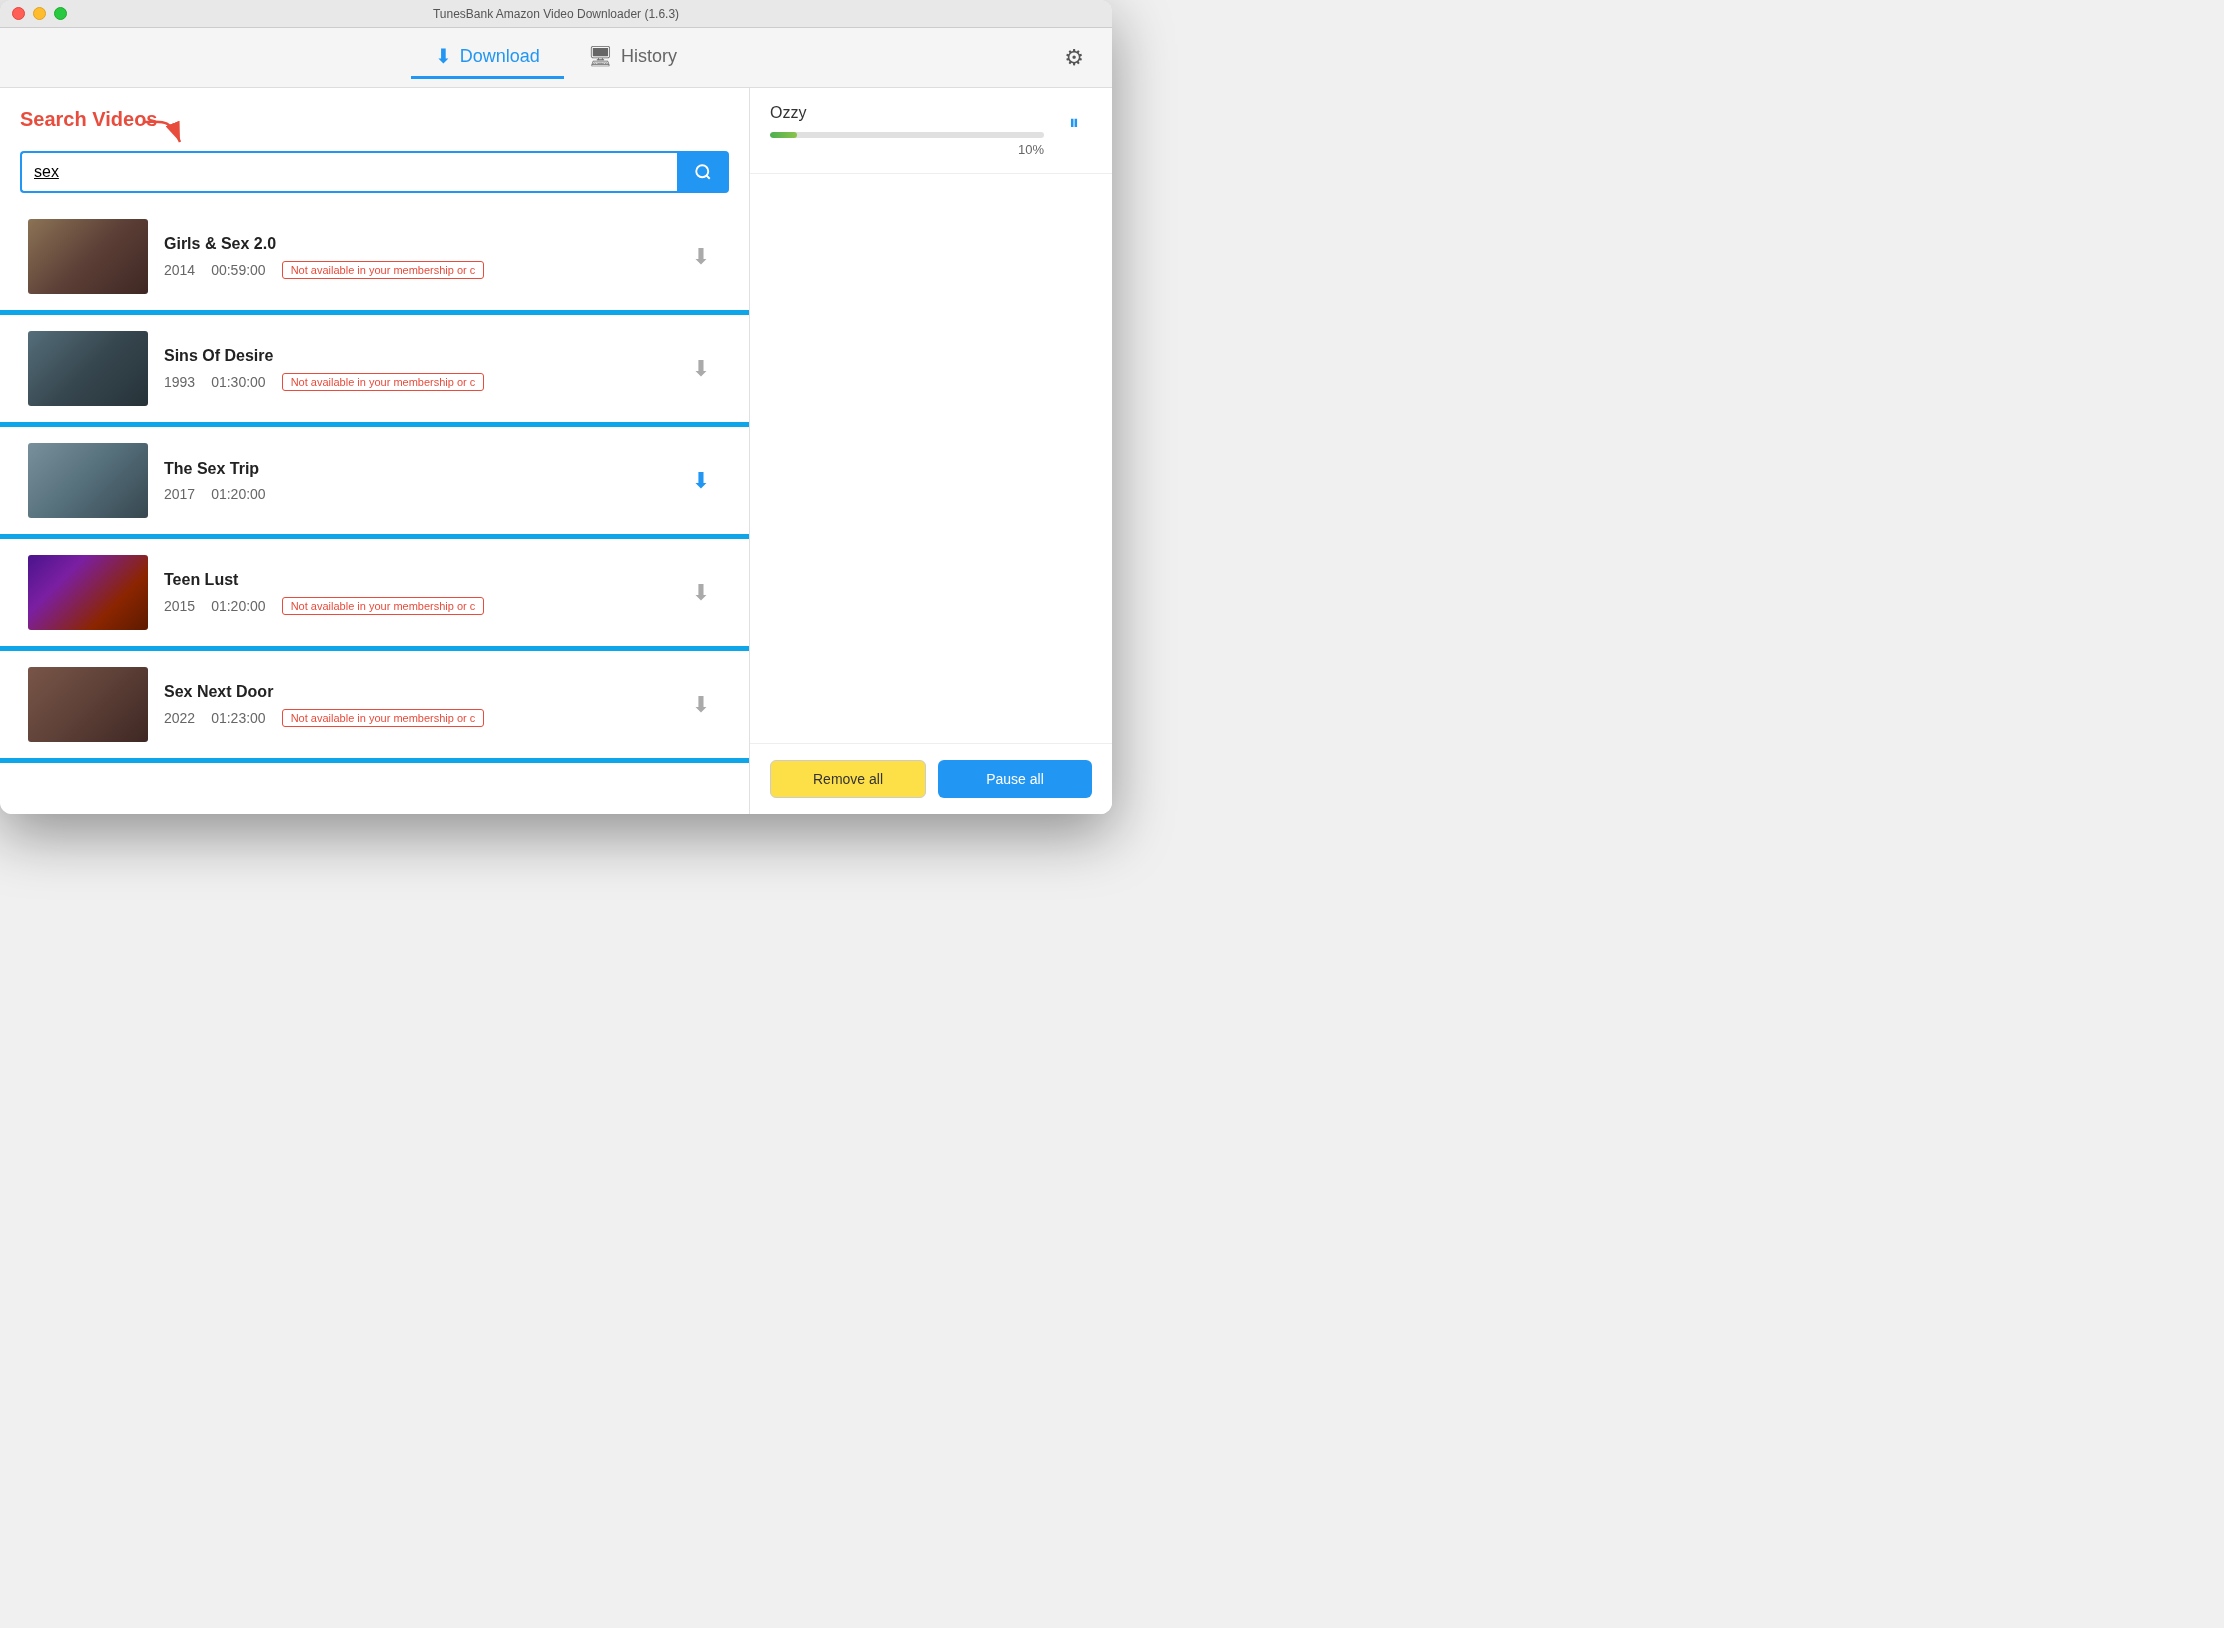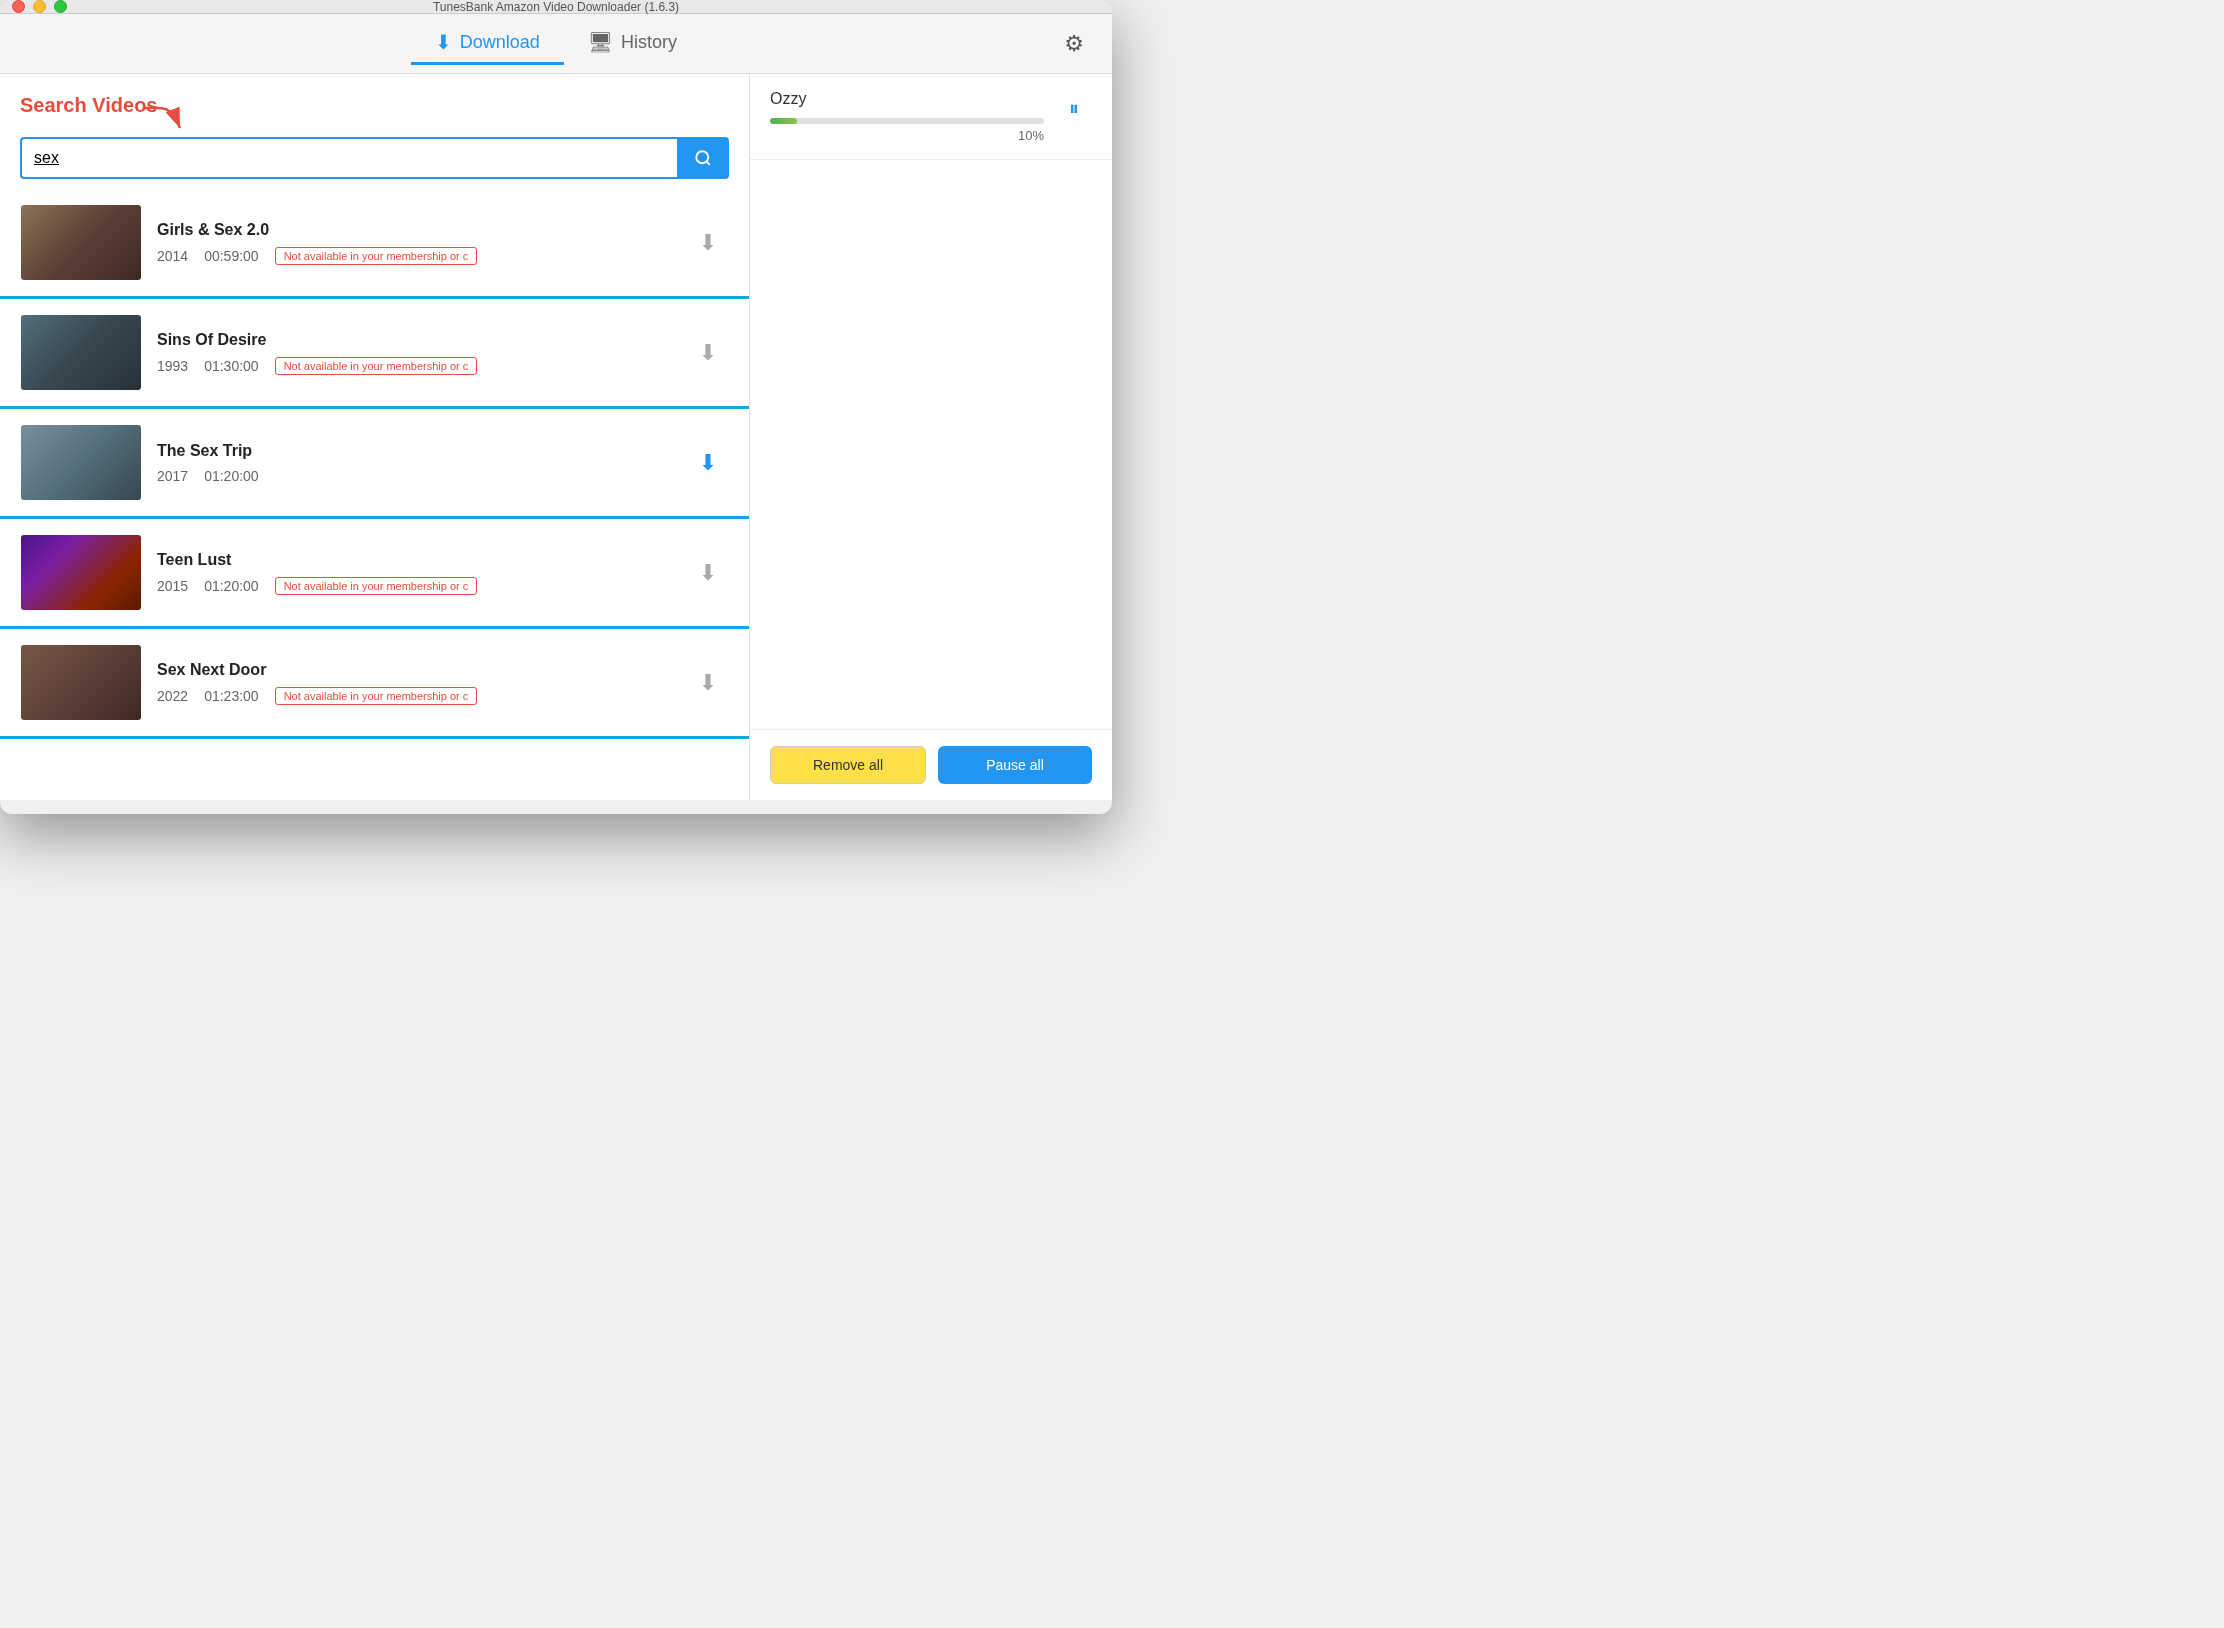--- a/index.html
+++ b/index.html
@@ -16,7 +16,7 @@
     
     .titlebar {
       background: #e8e8e8;
-      height: 14px;
+      height: 28px;
       display: flex;
       align-items: center;
       justify-content: center;

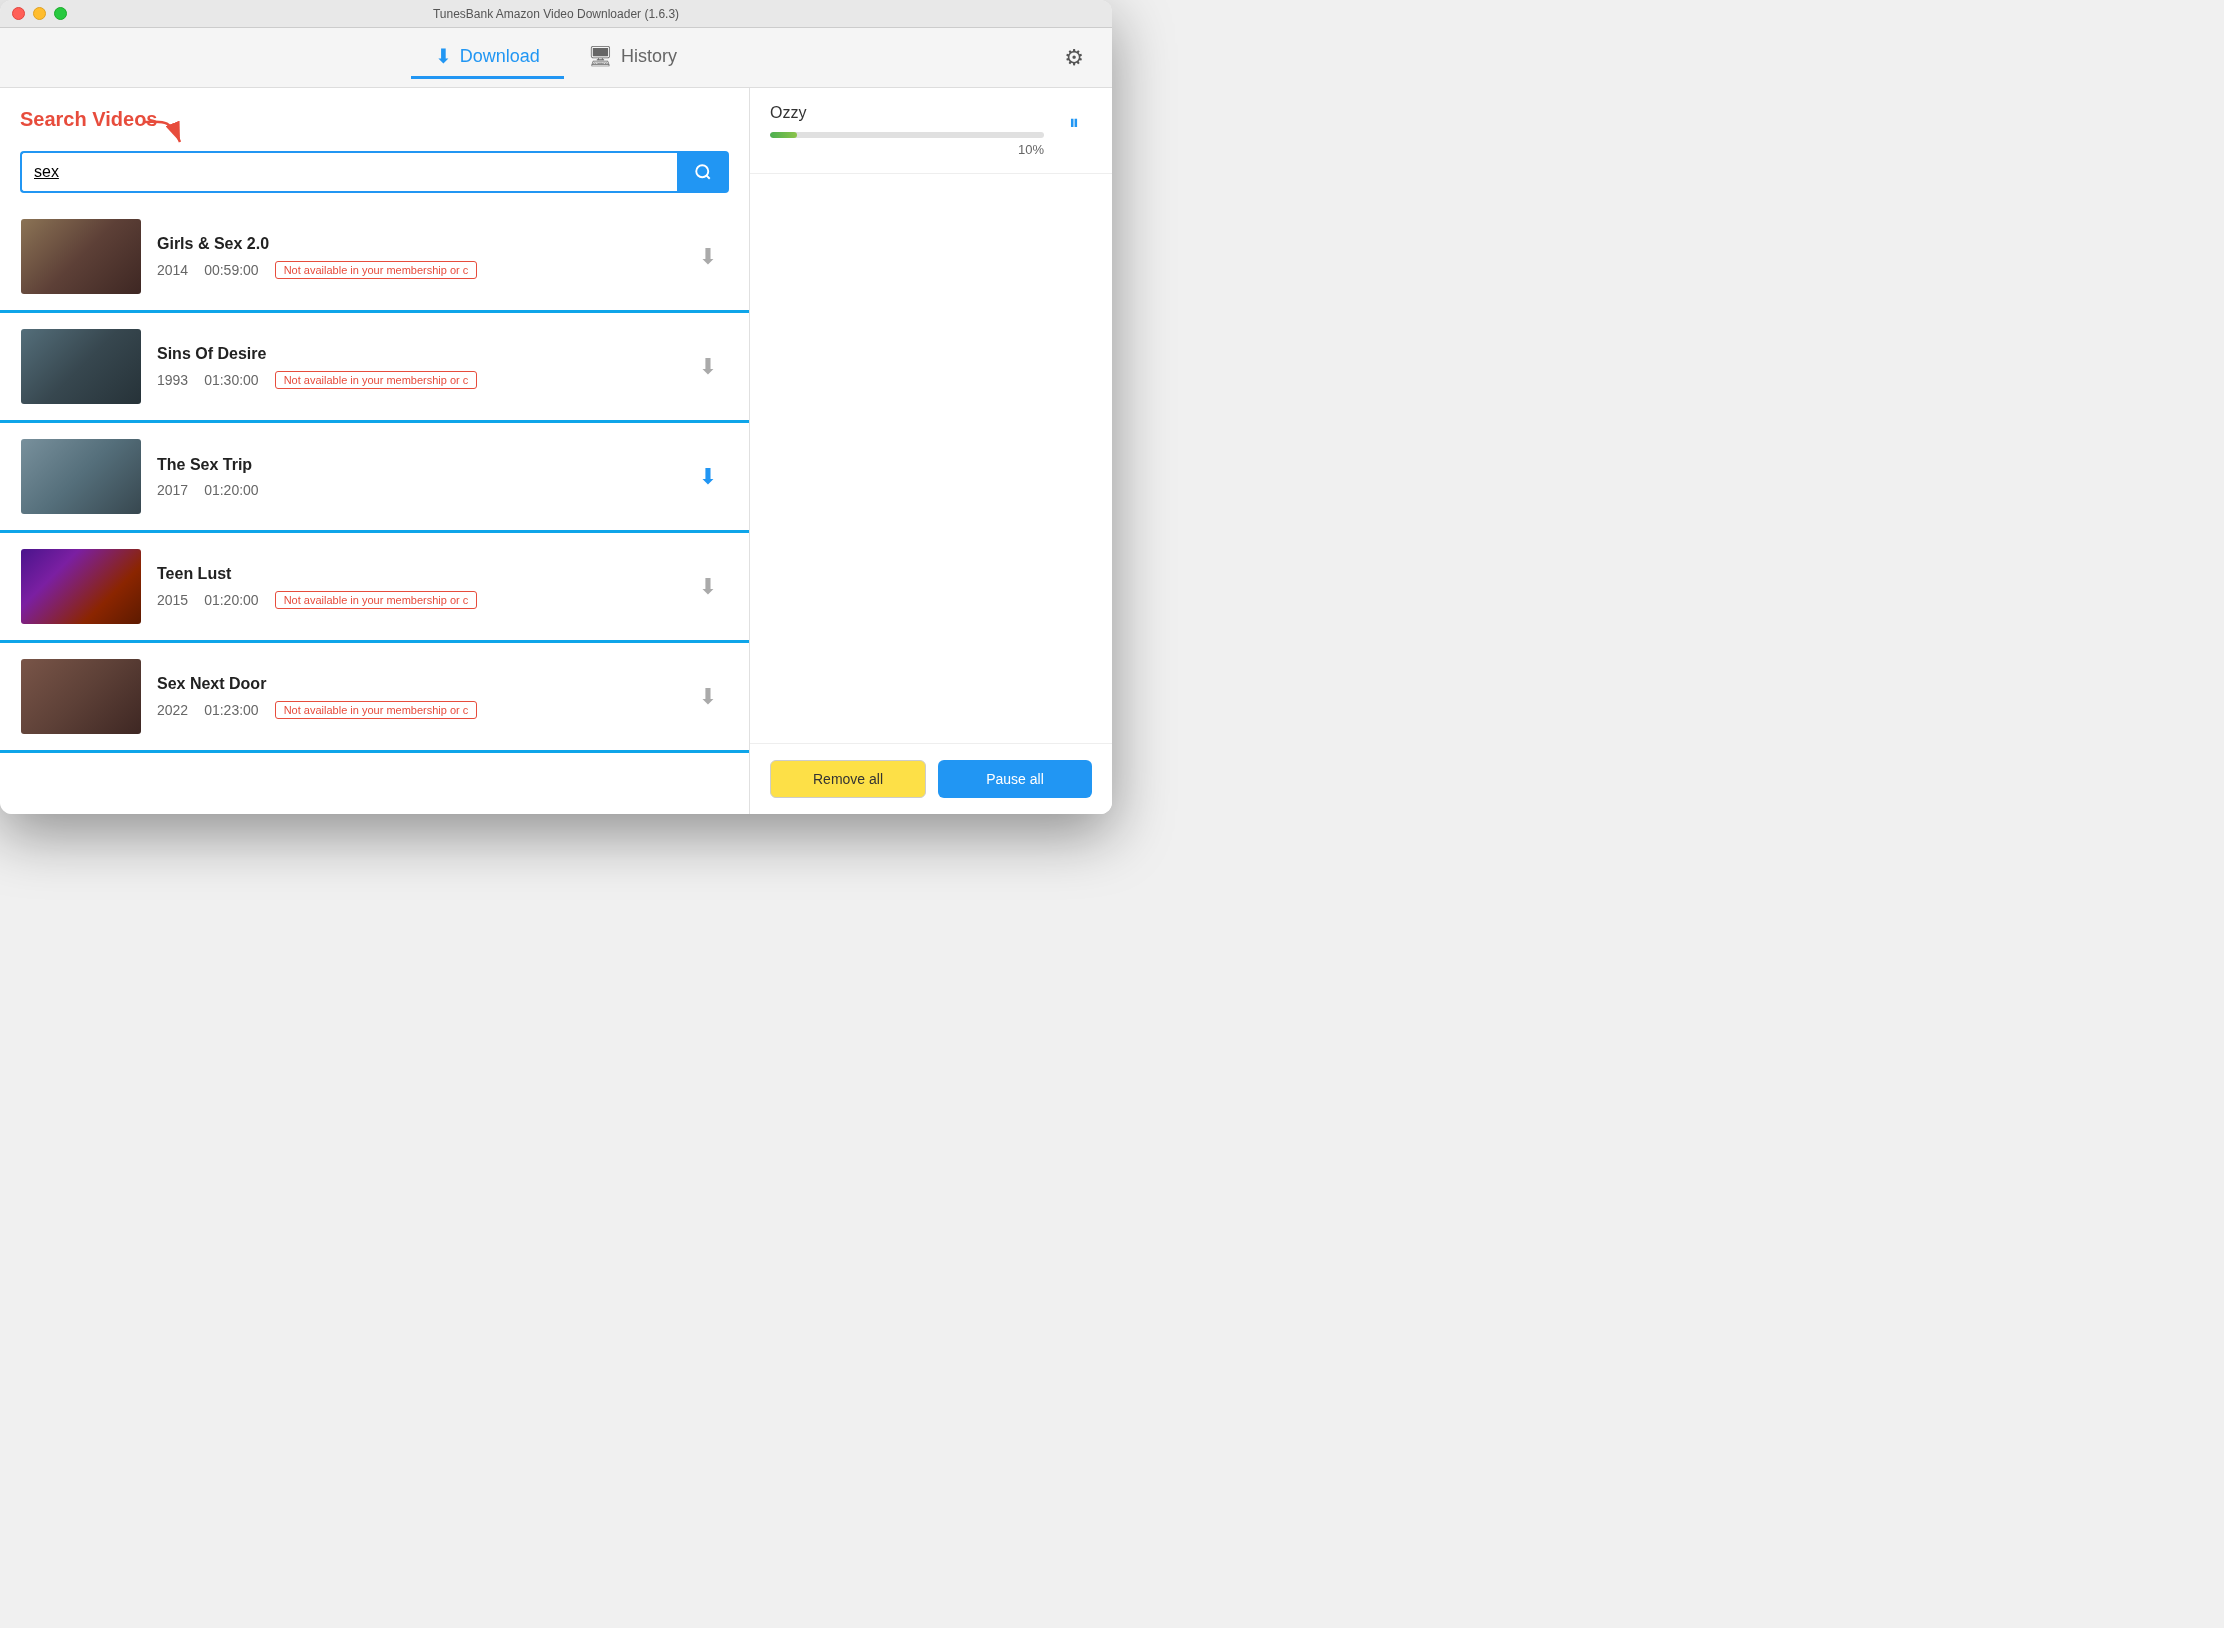--- a/index.html
+++ b/index.html
@@ -151,8 +151,8 @@
     .result-item {
       display: flex;
       align-items: center;
-      padding: 16px 21px;
-      border-bottom: 3px solid #0ea5e9;
+      padding: 16px 28px;
+      border-bottom: 5px solid #0ea5e9;
       gap: 16px;
       cursor: pointer;
     }

